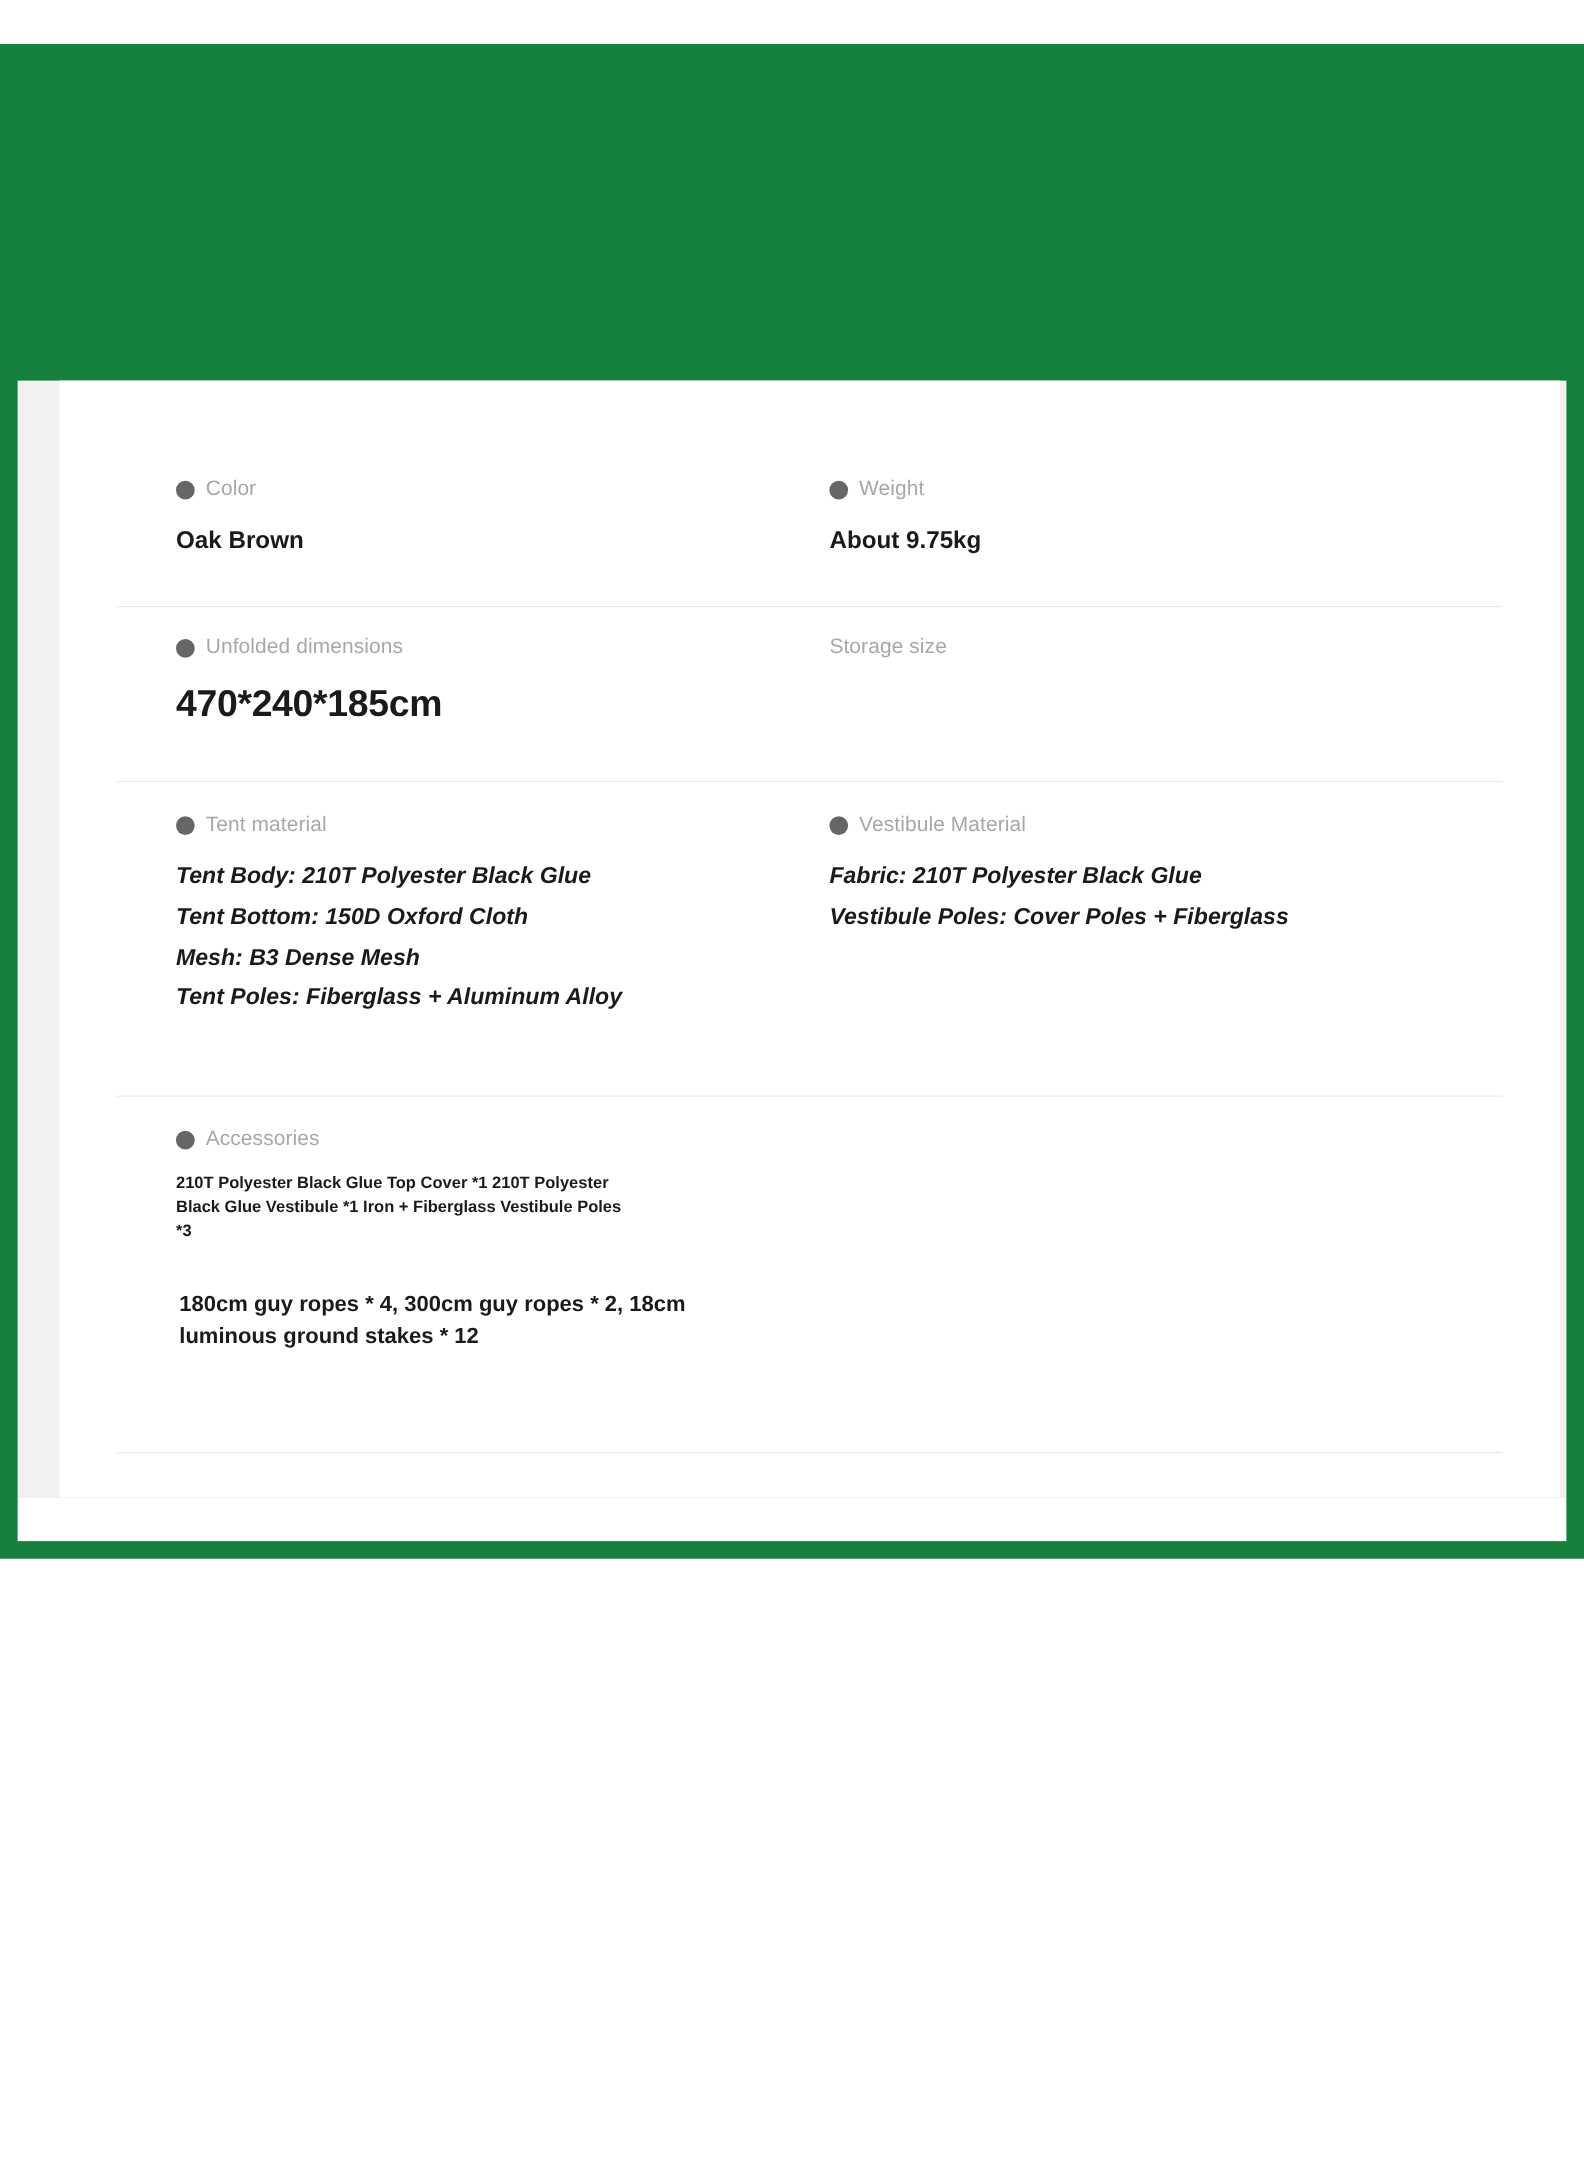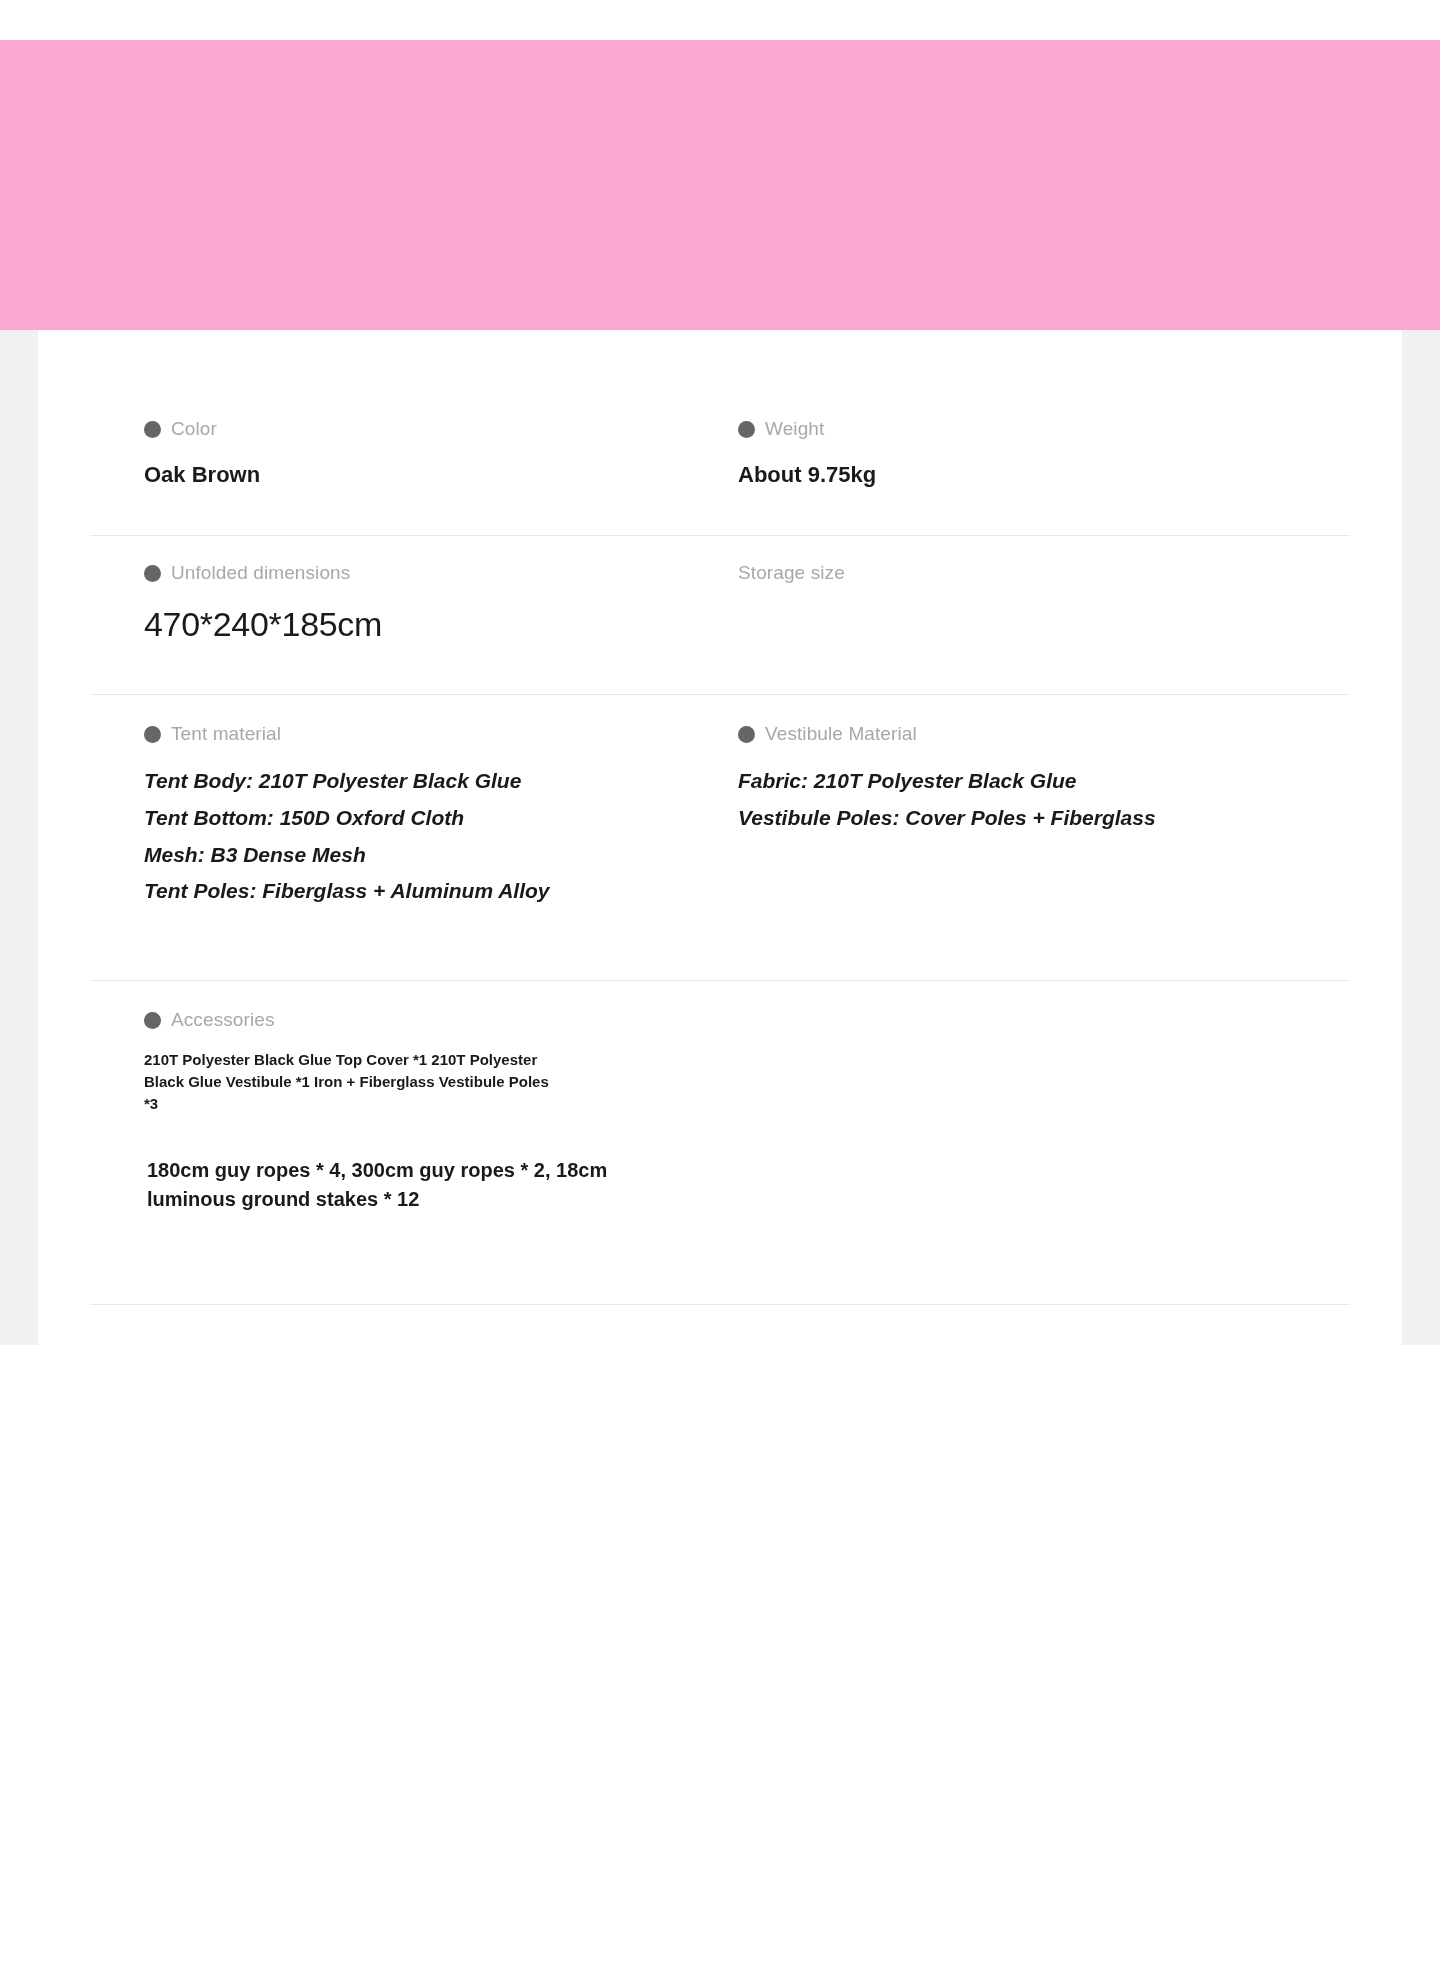--- a/index.html
+++ b/index.html
@@ -29,8 +29,8 @@
   }
 
   .grey-area {
-    background: #f9a8d4;
-    padding: 0;
+    background: #15803d;
+    padding: 16px;
     position: relative;
   }
 

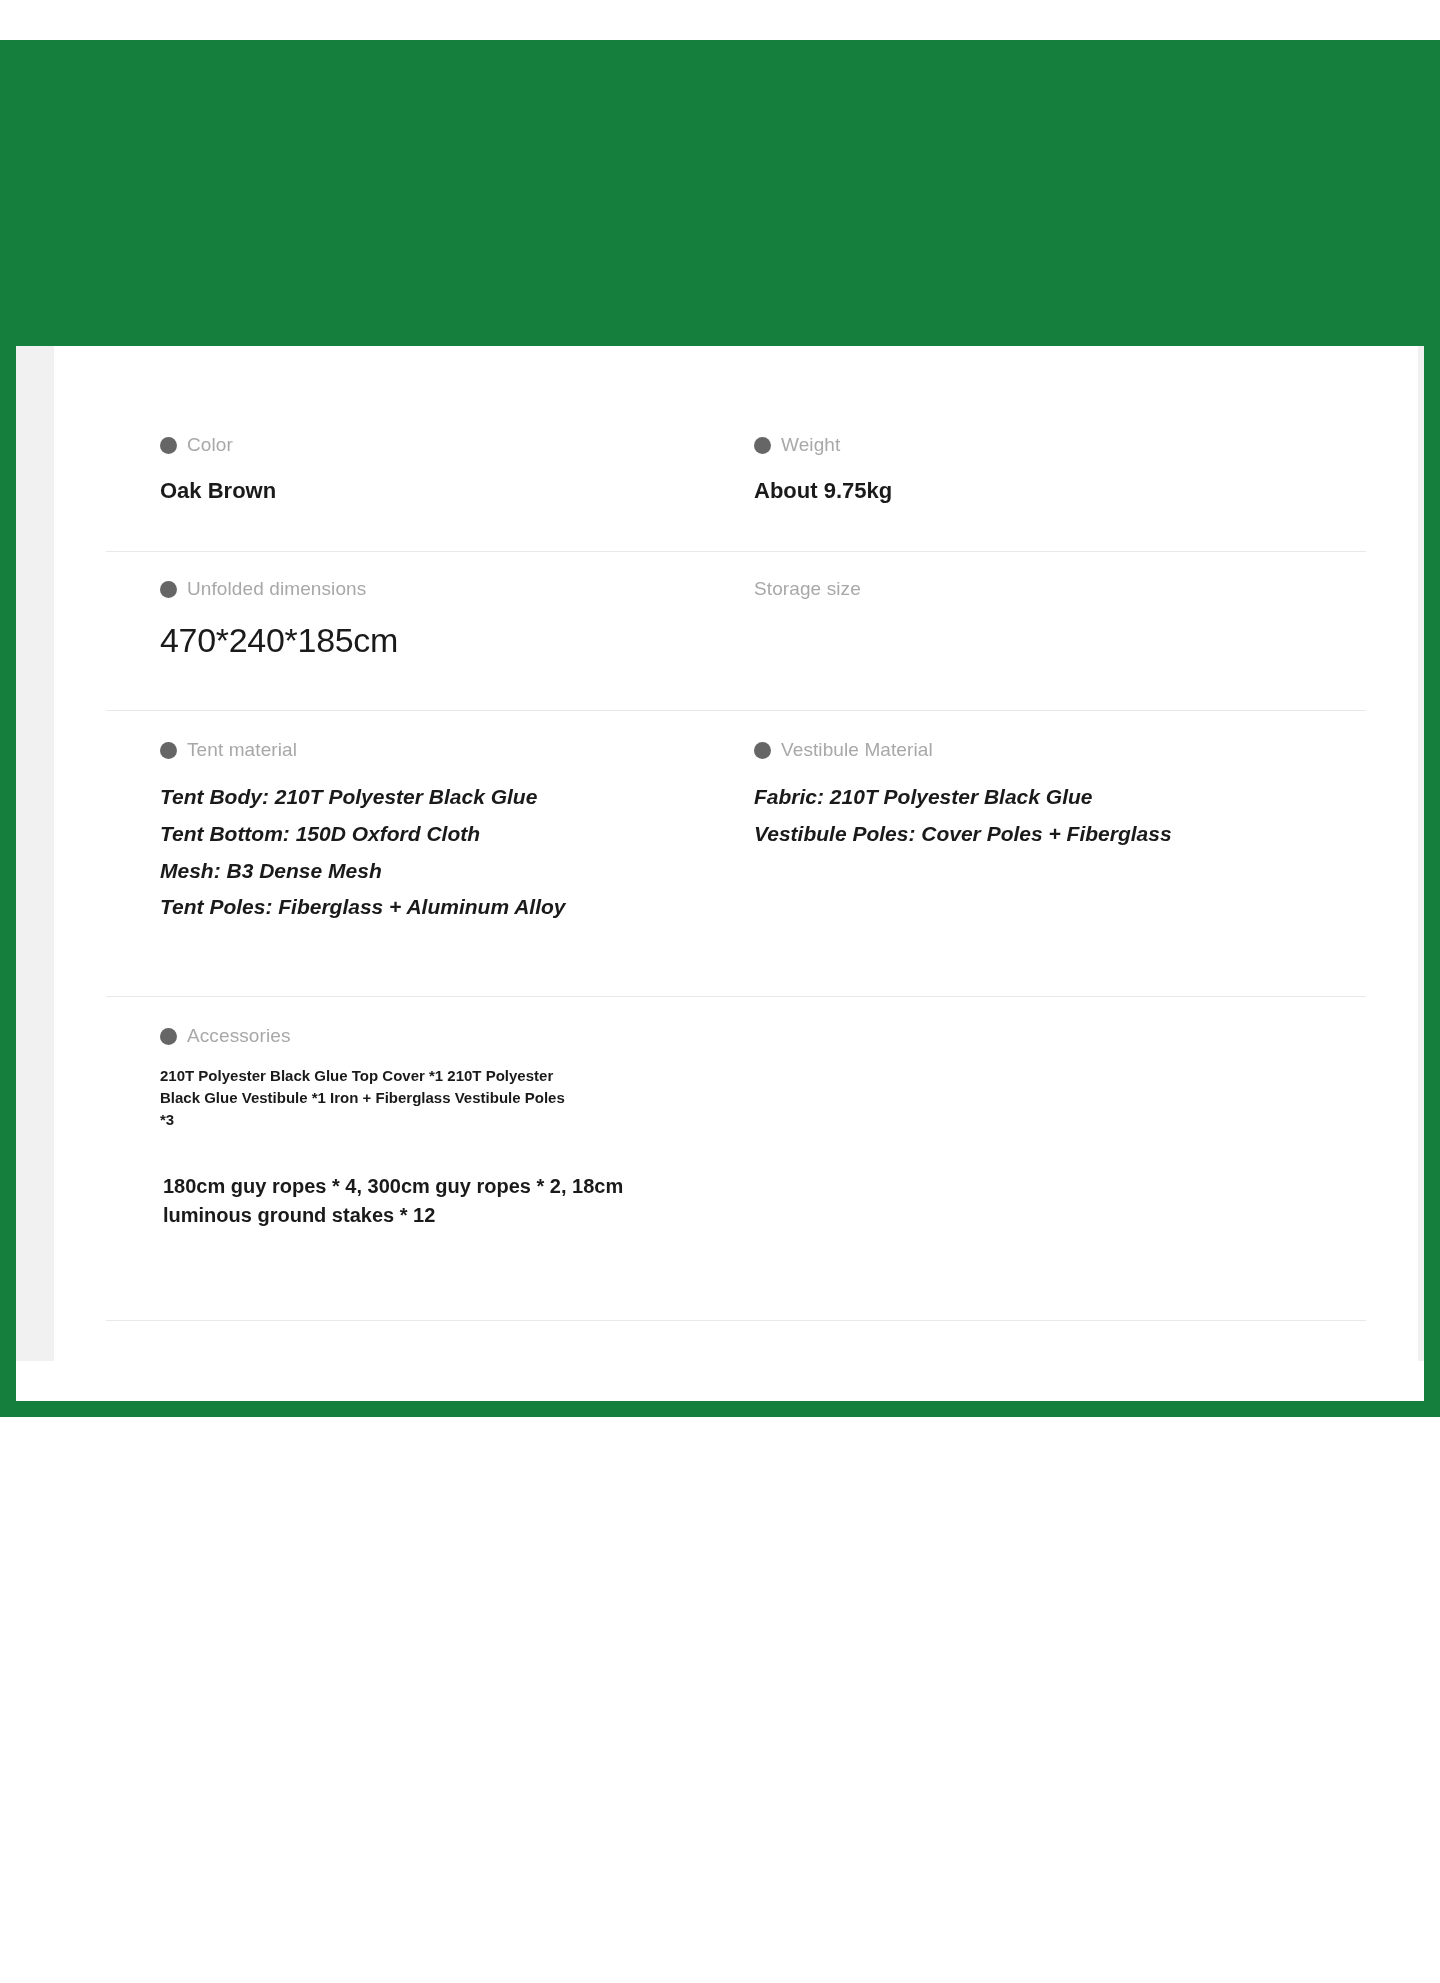--- a/index.html
+++ b/index.html
@@ -115,7 +115,7 @@
 
   .value-big {
     font-size: 34px;
-    font-weight: 400;
+    font-weight: 700;
     color: #1a1a1a;
     line-height: 1.3;
     letter-spacing: -0.3px;

